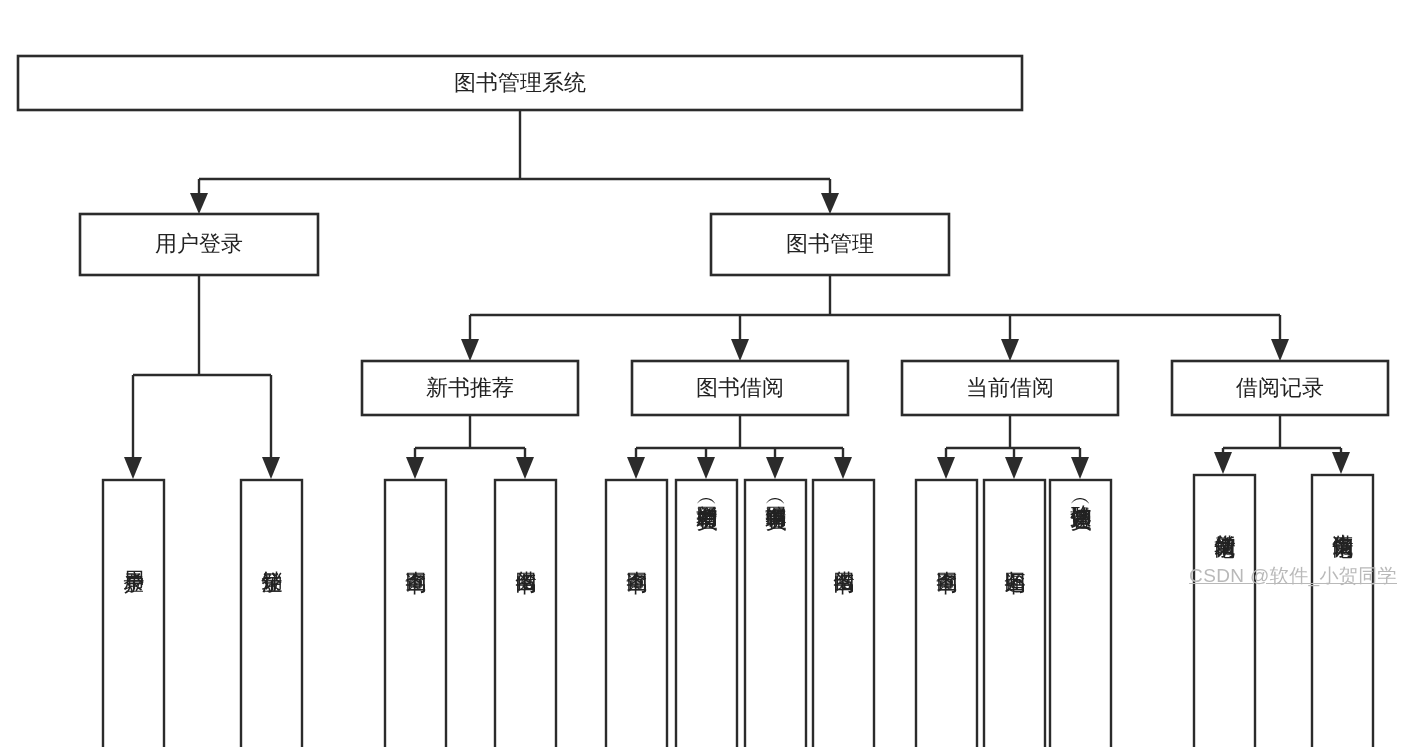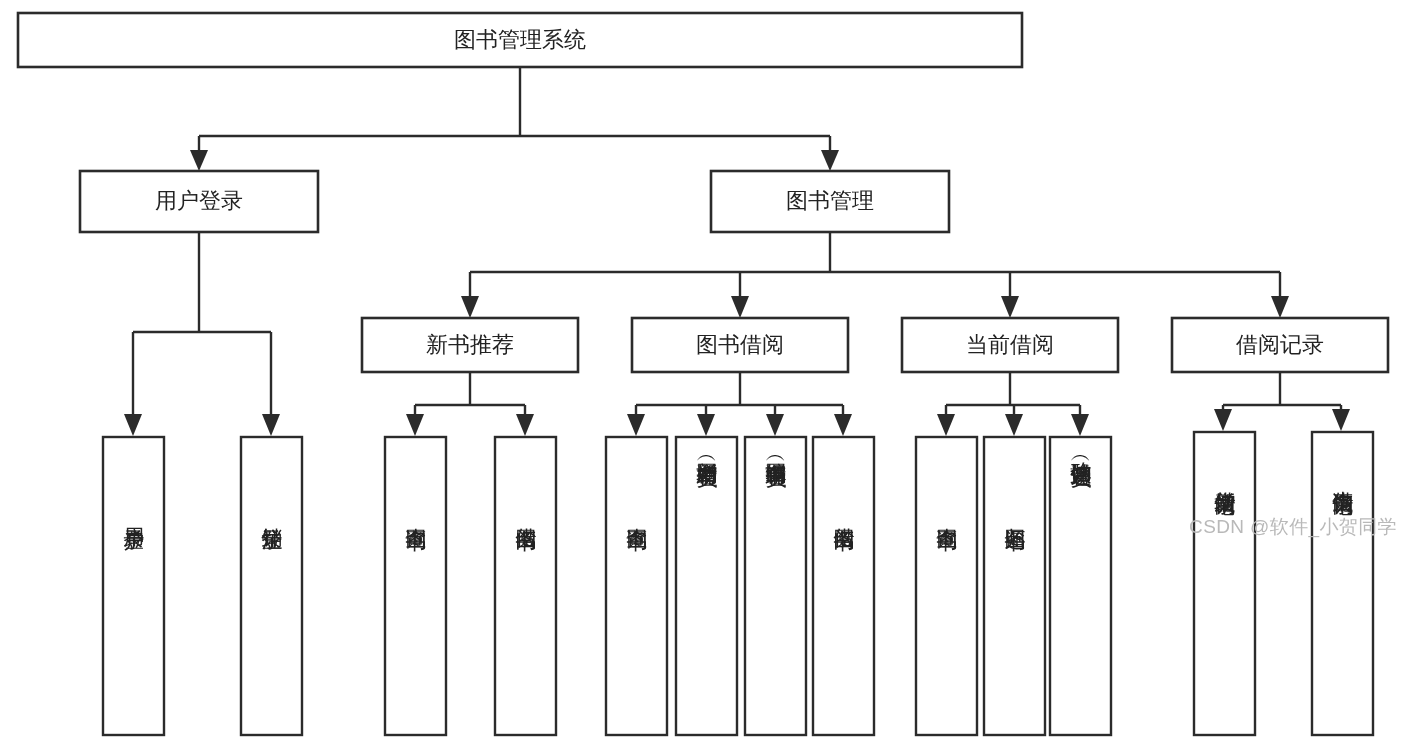--- a/index.html
+++ b/index.html
@@ -18,6 +18,7 @@
     position: relative;
     width: 1405px;
     height: 552px;
+    margin-top: 43px;
   }
   svg.flow {
     position: absolute;

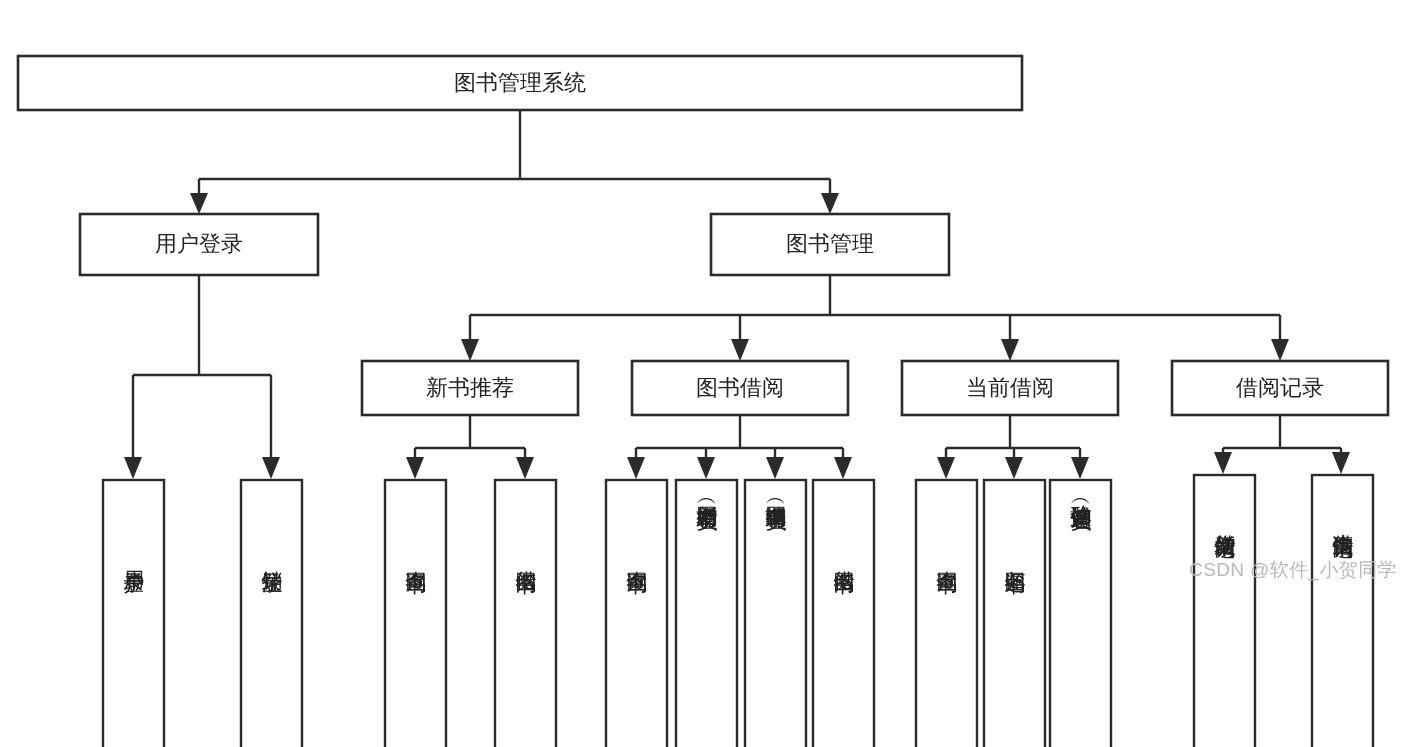--- a/index.html
+++ b/index.html
@@ -74,13 +74,14 @@
   .watermark {
     position: absolute;
     right: 8px;
-    bottom: 12px;
+    bottom: 6px;
     font-family: "Liberation Sans", "DejaVu Sans", sans-serif;
     font-size: 19px;
     color: #b9b9b9;
     letter-spacing: 0.02em;
     white-space: nowrap;
     user-select: none;
+    text-decoration: underline;
   }
 </style>
 </head>

